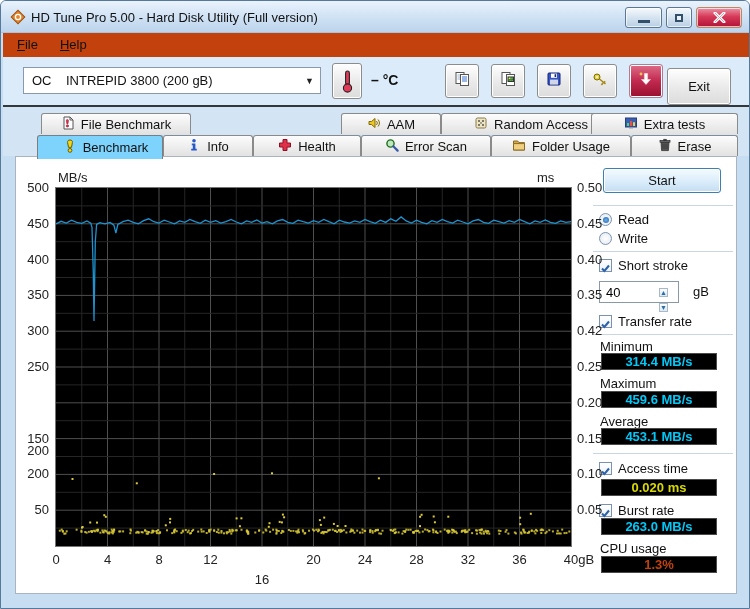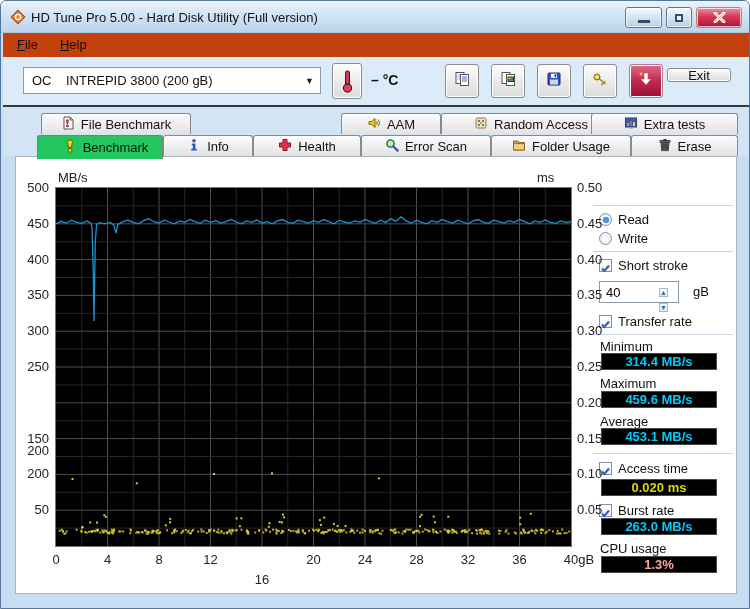--- a/index.html
+++ b/index.html
@@ -59,7 +59,7 @@
     background: linear-gradient(#dd6d88, #c22950 50%, #991030);
     border-color: #ad7e90;
   }
-  #exit-button { left: 666px; top: 67px; width: 64px; height: 14px; font-size: 13px; color: #111; }
+  #exit-button { left: 666px; top: 67px; width: 64px; height: 37px; font-size: 13px; color: #111; }
   #toolbar-sep { left: 2px; top: 104px; width: 746px; height: 2px; background: #35383b; }
   
   #tabstrip { left: 2px; top: 106px; width: 746px; height: 49px; background: #d3e4f4; }

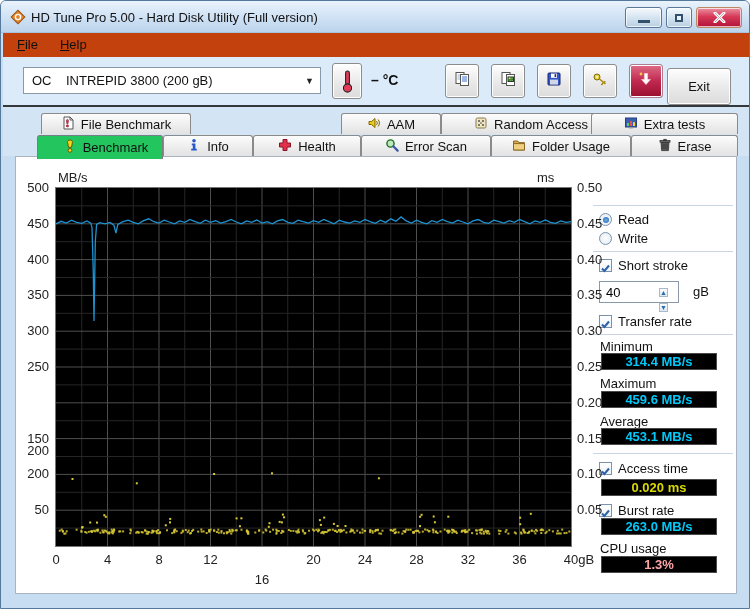--- a/index.html
+++ b/index.html
@@ -69,7 +69,7 @@
     display: flex; align-items: center; justify-content: center; gap: 6px;
     font-size: 13px; color: #111;
   }
-  .tab.active { background: #22c55e; height: 24px; z-index: 5; border-color: #7d7d7d; padding-left: 11px; }
+  .tab.active { background: #7dd3fc; height: 24px; z-index: 5; border-color: #7d7d7d; padding-left: 11px; }
   .tab svg { flex: 0 0 auto; }
   
   #tabpage {

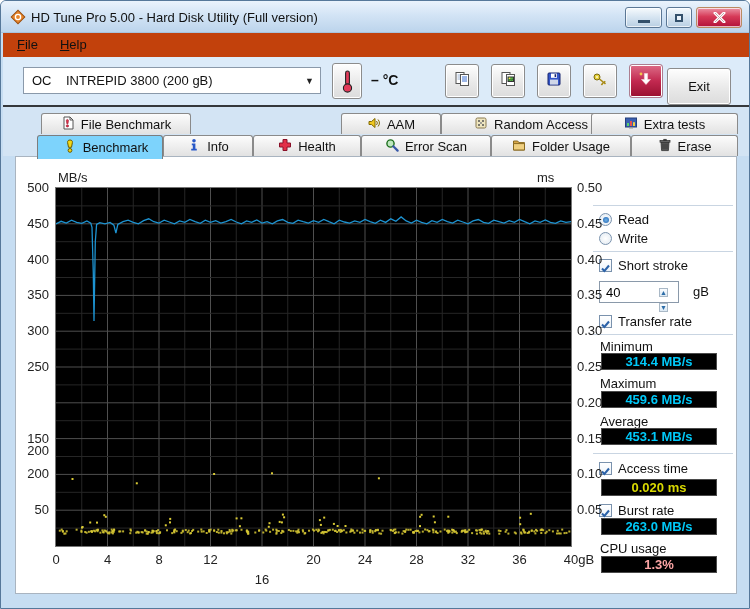--- a/index.html
+++ b/index.html
@@ -295,6 +295,7 @@
 
   <div id="chart-area"></div>
 
+  <div id="start-button" class="abs">Start</div>
   <div class="vsep" style="top:204px"></div>
 
   <span class="radio" style="left:598px; top:212px">

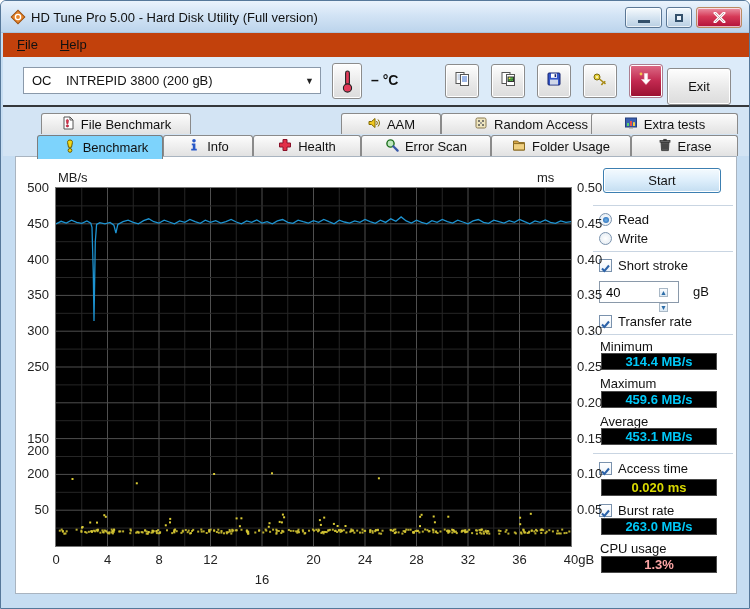--- a/index.html
+++ b/index.html
@@ -787,7 +787,7 @@
     <div class="tick" style="left: 576px; top: 214.8px;">0.45</div>
     <div class="tick" style="left: 576px; top: 250.6px;">0.40</div>
     <div class="tick" style="left: 576px; top: 286.4px;">0.35</div>
-    <div class="tick" style="left: 576px; top: 322.2px;">0.30</div>
+    <div class="tick" style="left: 576px; top: 322.2px;">0.42</div>
     <div class="tick" style="left: 576px; top: 358px;">0.25</div>
     <div class="tick" style="left: 576px; top: 393.8px;">0.20</div>
     <div class="tick" style="left: 576px; top: 429.6px;">0.15</div>

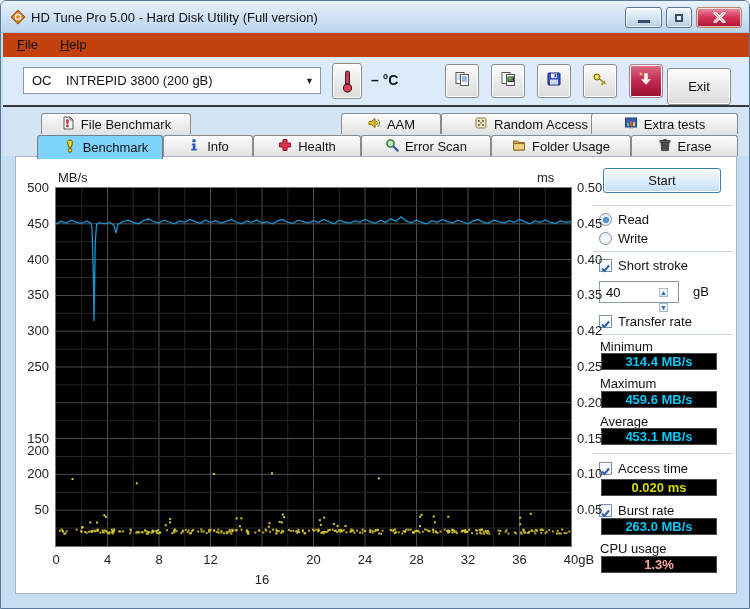--- a/index.html
+++ b/index.html
@@ -122,7 +122,7 @@
   }
   .val-cyan { color: #00c8f8; }
   .val-yellow { color: #d9d900; }
-  .val-white { color: #fca5a5; }
+  .val-white { color: #c2410c; }
 </style>
 </head>
 <body>

